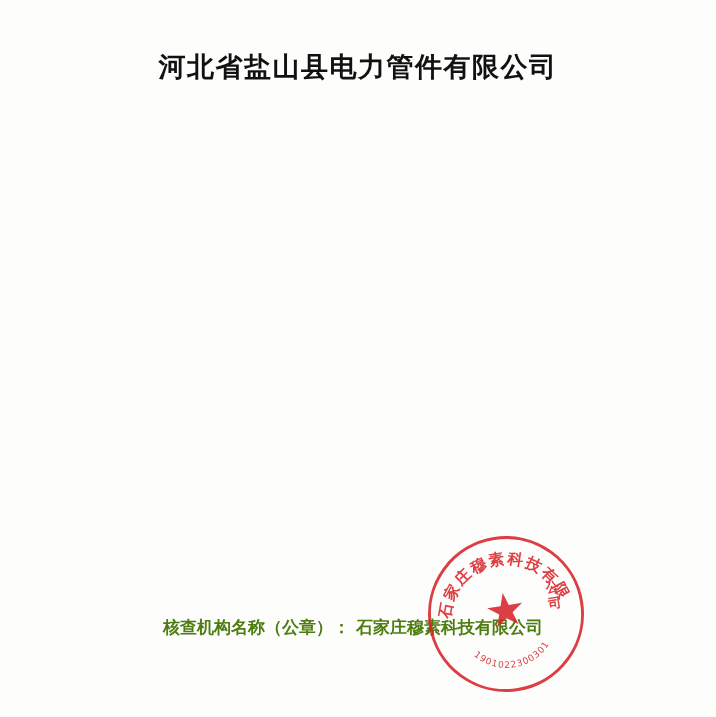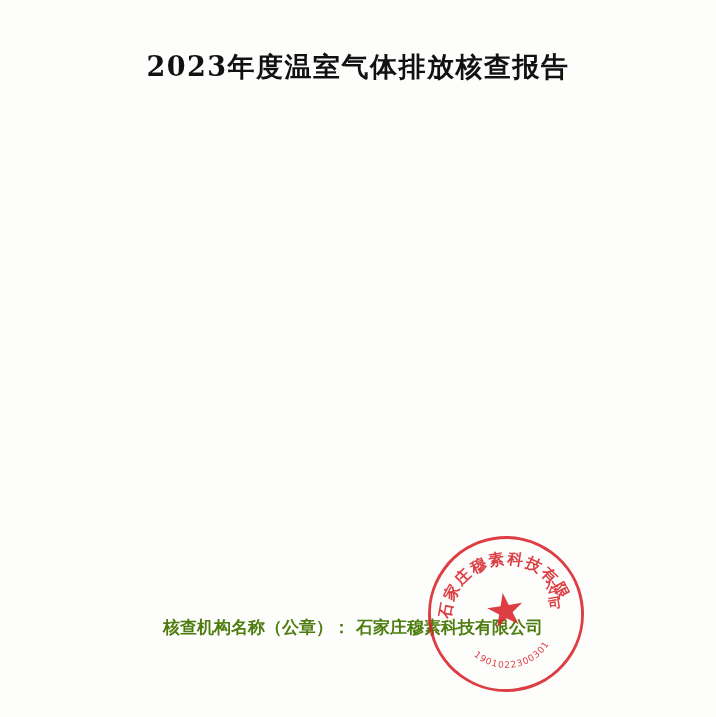--- a/index.html
+++ b/index.html
@@ -127,6 +127,7 @@
 <div class="page">
 
   <div class="title-block">
+    <div class="title-line">河北省盐山县电力管件有限公司</div>
     <div class="title-line">2023年度温室气体排放核查报告</div>
   </div>
 

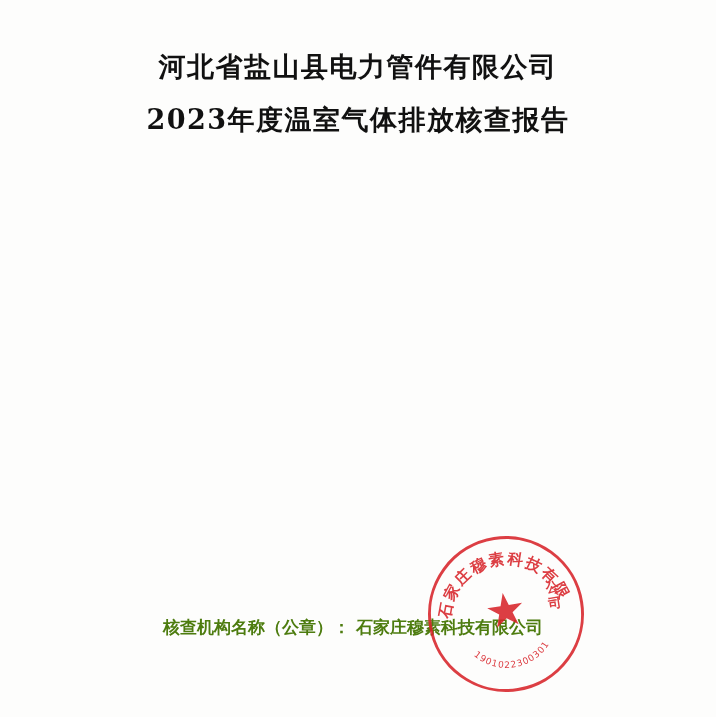--- a/index.html
+++ b/index.html
@@ -128,7 +128,6 @@
 
   <div class="title-block">
     <div class="title-line">河北省盐山县电力管件有限公司</div>
-    <div class="title-line">2023年度温室气体排放核查报告</div>
   </div>
 
   <div class="footer-block">

